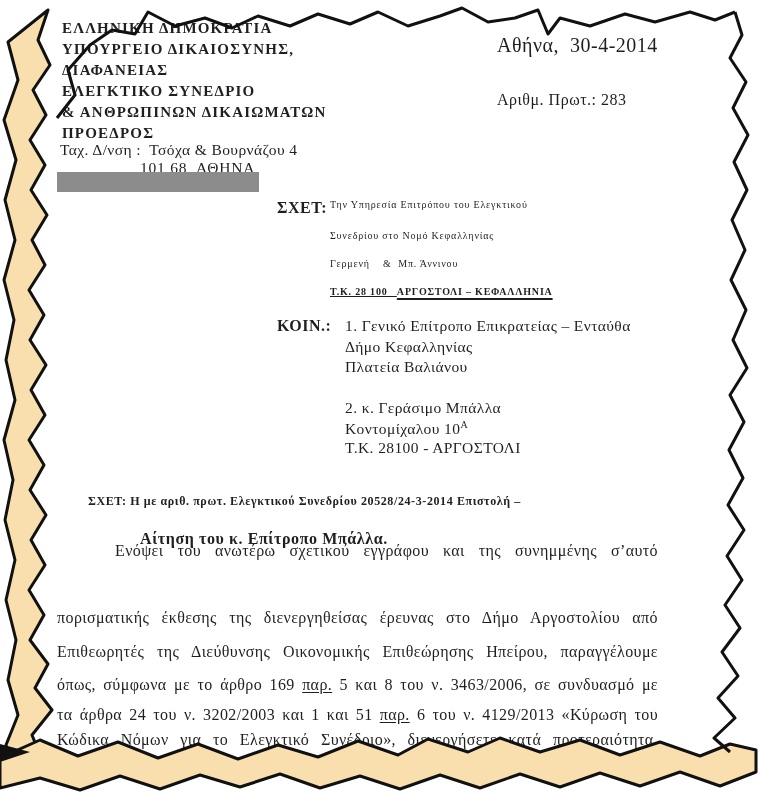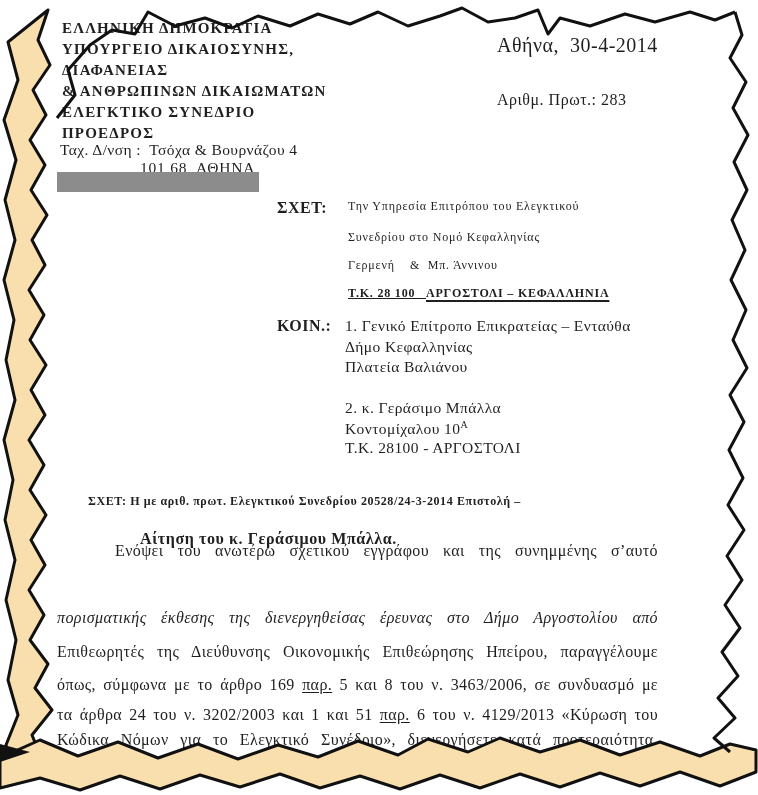--- a/index.html
+++ b/index.html
@@ -48,8 +48,8 @@
   <div>ΕΛΛΗΝΙΚΗ ΔΗΜΟΚΡΑΤΙΑ</div>
   <div>ΥΠΟΥΡΓΕΙΟ ΔΙΚΑΙΟΣΥΝΗΣ,</div>
   <div>ΔΙΑΦΑΝΕΙΑΣ</div>
+  <div>ΕΛΕΓΚΤΙΚΟ ΣΥΝΕΔΡΙΟ</div>
   <div>&amp; ΑΝΘΡΩΠΙΝΩΝ ΔΙΚΑΙΩΜΑΤΩΝ</div>
-  <div>ΕΛΕΓΚΤΙΚΟ ΣΥΝΕΔΡΙΟ</div>
   <div>ΠΡΟΕΔΡΟΣ</div>
 </div>
 

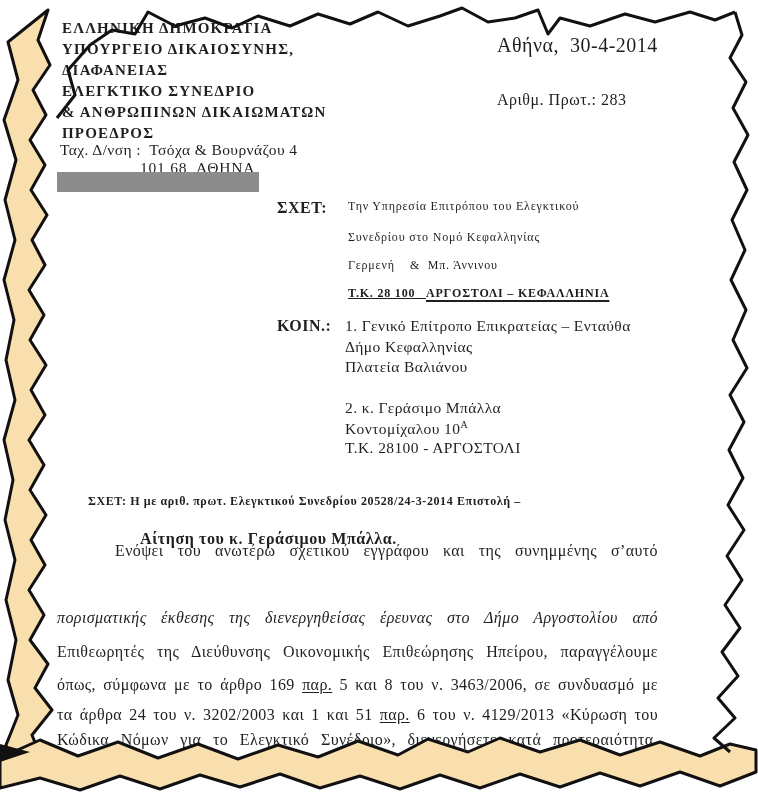--- a/index.html
+++ b/index.html
@@ -22,7 +22,7 @@
   .redaction{left:57px;top:172px;width:202px;height:20px;background:#8c8c8c;}
   
   .to-label{left:277px;top:199px;font-size:16px;font-weight:bold;letter-spacing:.5px;}
-  .to-line{left:348px;font-size:12px;letter-spacing:.8px;}
+  .to-line{left:330px;font-size:10px;letter-spacing:.8px;}
   .u-bold{font-weight:bold;text-decoration:underline;text-decoration-thickness:2px;text-underline-offset:3px;}
   .bold{font-weight:bold;text-decoration:underline;}
   

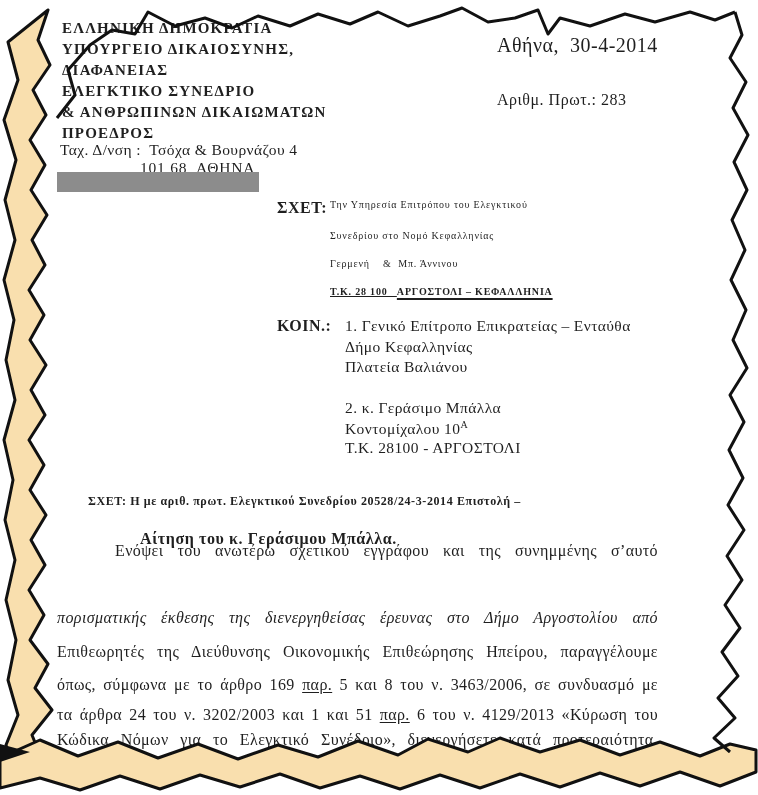--- a/index.html
+++ b/index.html
@@ -75,7 +75,7 @@
 <div class="abs txt cc-line" style="top:439px;">Τ.Κ. 28100 - ΑΡΓΟΣΤΟΛΙ</div>
 
 <div class="abs txt subj1">ΣΧΕΤ: Η με αριθ. πρωτ. Ελεγκτικού Συνεδρίου 20528/24-3-2014 Επιστολή –</div>
-<div class="abs txt subj2">Αίτηση του κ. Γεράσιμου Μπάλλα.</div>
+<div class="abs txt subj2">Αίτηση του κ. Επίτροπο Μπάλλα.</div>
 
 <div class="abs txt b-line b-first" style="top:542px;">Ενόψει του ανωτέρω σχετικού εγγράφου και της συνημμένης σ’αυτό</div>
 <div class="abs txt b-line" style="top:609px;font-style:italic;">πορισματικής έκθεσης της διενεργηθείσας έρευνας στο Δήμο Αργοστολίου από</div>

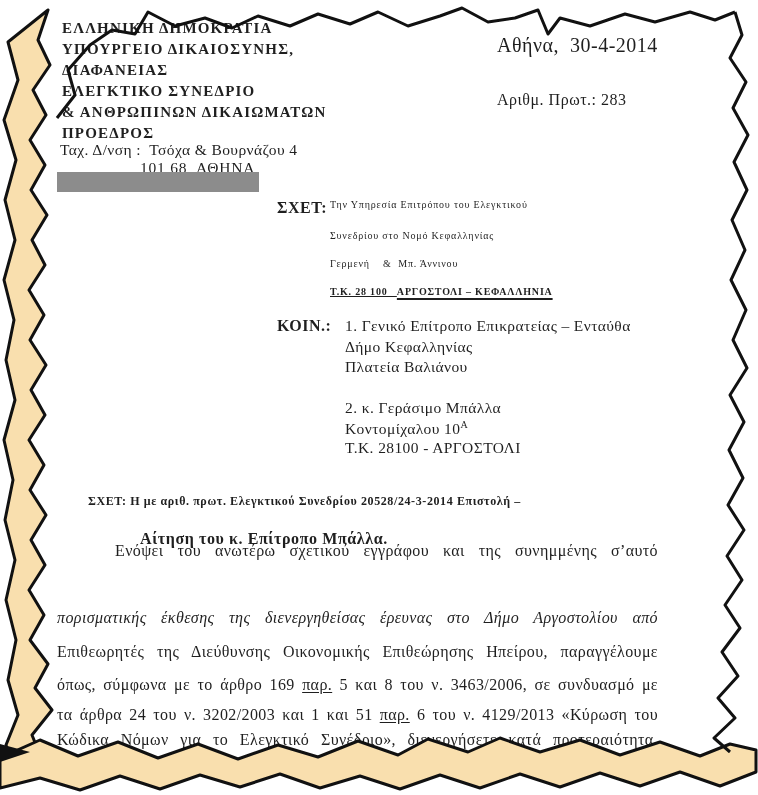--- a/index.html
+++ b/index.html
@@ -78,7 +78,7 @@
 <div class="abs txt subj2">Αίτηση του κ. Επίτροπο Μπάλλα.</div>
 
 <div class="abs txt b-line b-first" style="top:542px;">Ενόψει του ανωτέρω σχετικού εγγράφου και της συνημμένης σ’αυτό</div>
-<div class="abs txt b-line" style="top:609px;font-style:italic;">πορισματικής έκθεσης της διενεργηθείσας έρευνας στο Δήμο Αργοστολίου από</div>
+<div class="abs txt b-line" style="top:609px;">πορισματικής έκθεσης της διενεργηθείσας έρευνας στο Δήμο Αργοστολίου από</div>
 <div class="abs txt b-line" style="top:643px;">Επιθεωρητές της Διεύθυνσης Οικονομικής Επιθεώρησης Ηπείρου, παραγγέλουμε</div>
 <div class="abs txt b-line" style="top:676px;"><span>όπως, σύμφωνα με το άρθρο 169 </span><span class="u-word">παρ.</span><span> 5 και 8 του ν. 3463/2006, σε συνδυασμό με</span></div>
 <div class="abs txt b-line" style="top:706px;"><span>τα άρθρα 24 του ν. 3202/2003 και 1 και 51 </span><span class="u-word">παρ.</span><span> 6 του ν. 4129/2013 «Κύρωση του</span></div>

